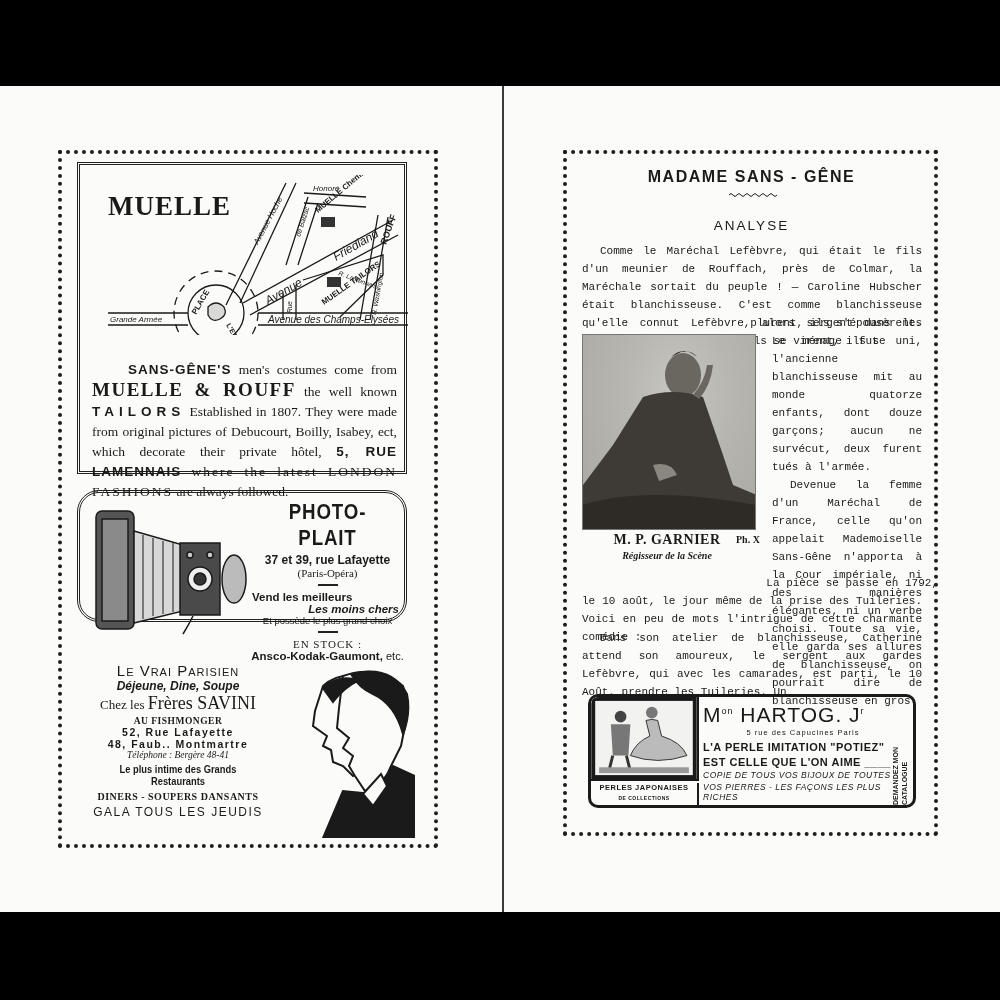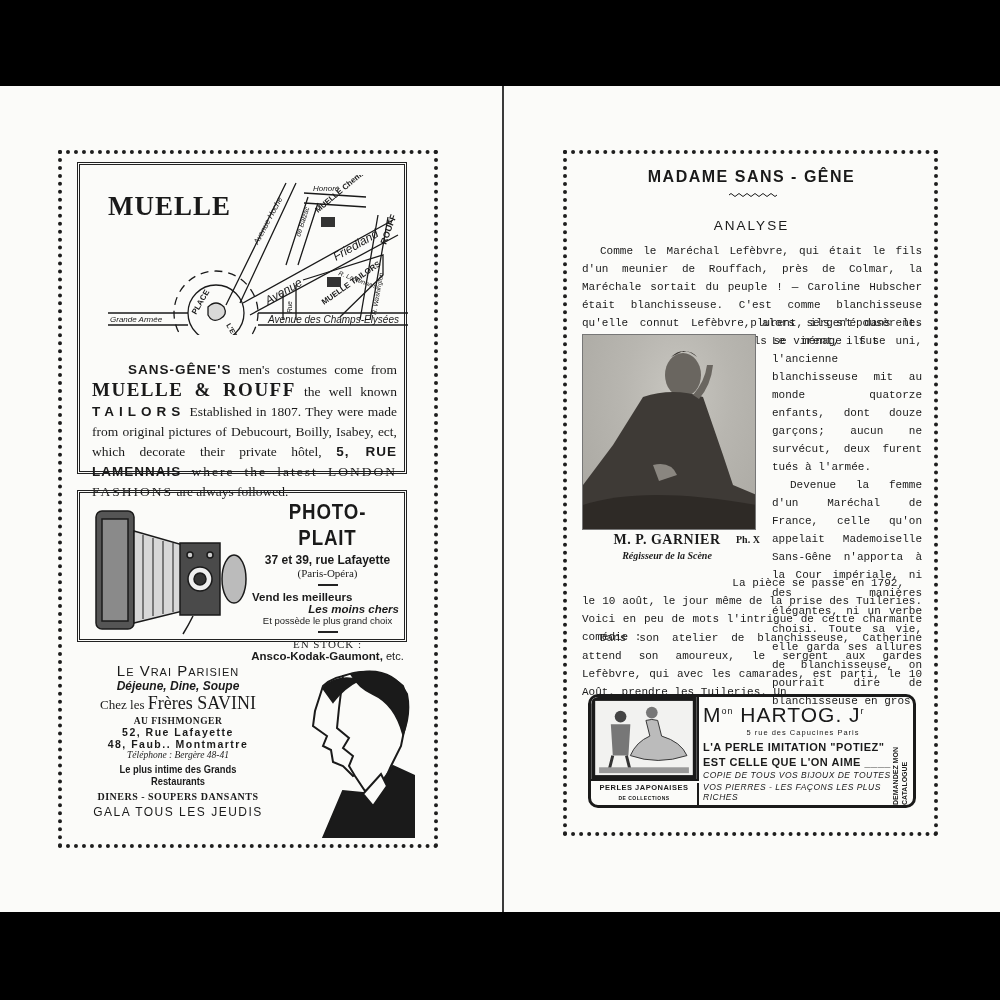--- a/index.html
+++ b/index.html
@@ -30,7 +30,7 @@
   .mr-text .wide { letter-spacing: 2px; }
 
   
-  .pp-box { left: 77px; top: 404px; width: 330px; height: 152px; }
+  .pp-box { left: 77px; top: 404px; width: 330px; height: 132px; border-radius: 22px; }
   .pp-camera { position: absolute; left: 8px; top: 8px; width: 160px; height: 135px; }
   .pp-info { position: absolute; left: 170px; top: 6px; width: 155px; text-align: center; }
   .pp-title { font-family: "Liberation Sans", sans-serif; font-weight: bold; font-size: 22px; letter-spacing: 1px; transform: scaleX(0.85); }

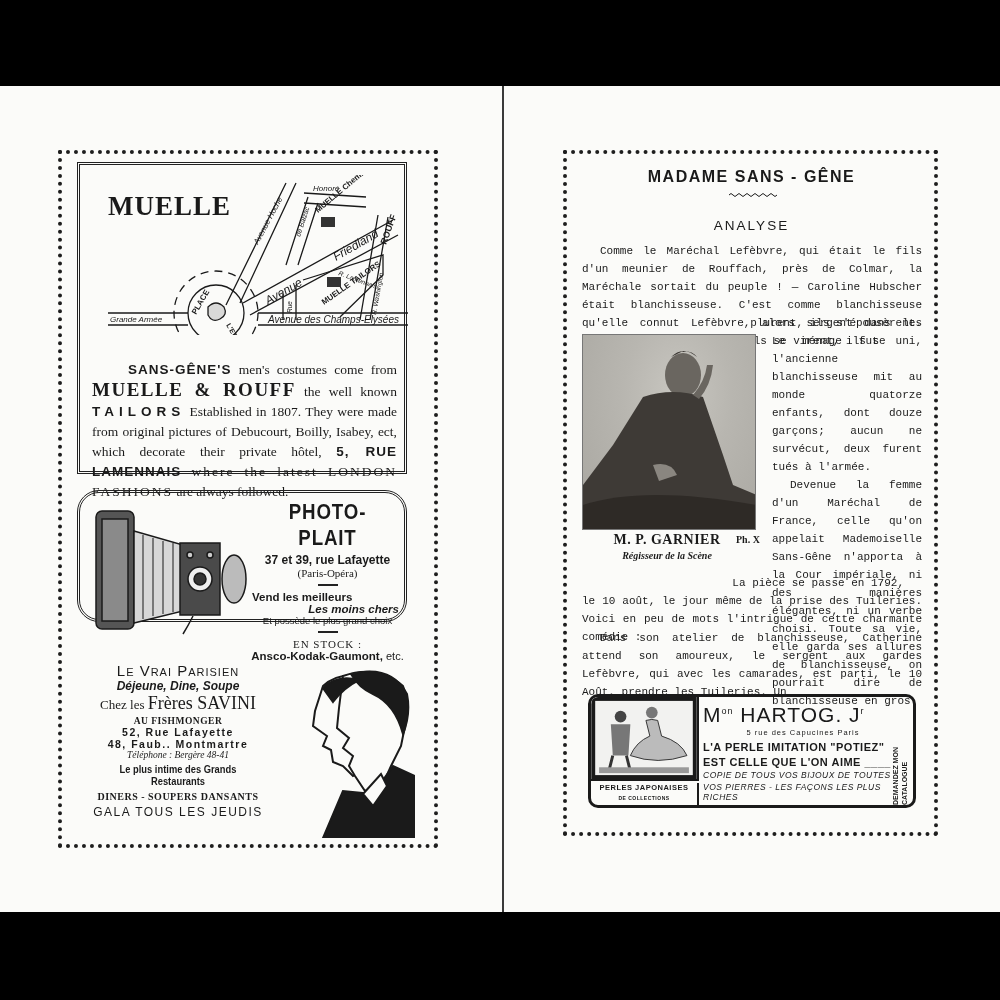--- a/index.html
+++ b/index.html
@@ -73,7 +73,7 @@
   .cap-name { position: absolute; left: 88px; top: 446px; width: 150px; text-align: center; font-weight: bold; font-size: 14px; letter-spacing: 0.5px; }
   .cap-ph { position: absolute; left: 232px; top: 448px; font-size: 10px; font-weight: bold; }
   .cap-role { position: absolute; left: 88px; top: 464px; width: 150px; text-align: center; font-style: italic; font-weight: bold; font-size: 10px; }
-  .p2-head { left: 60px; top: 488px; width: 340px; text-align: right; }
+  .p2-head { left: 94px; top: 488px; width: 340px; text-align: right; }
   .p2 { left: 78px; top: 506px; width: 340px; }
   .p3 { left: 78px; top: 543px; width: 340px; text-indent: 18px; }
 

